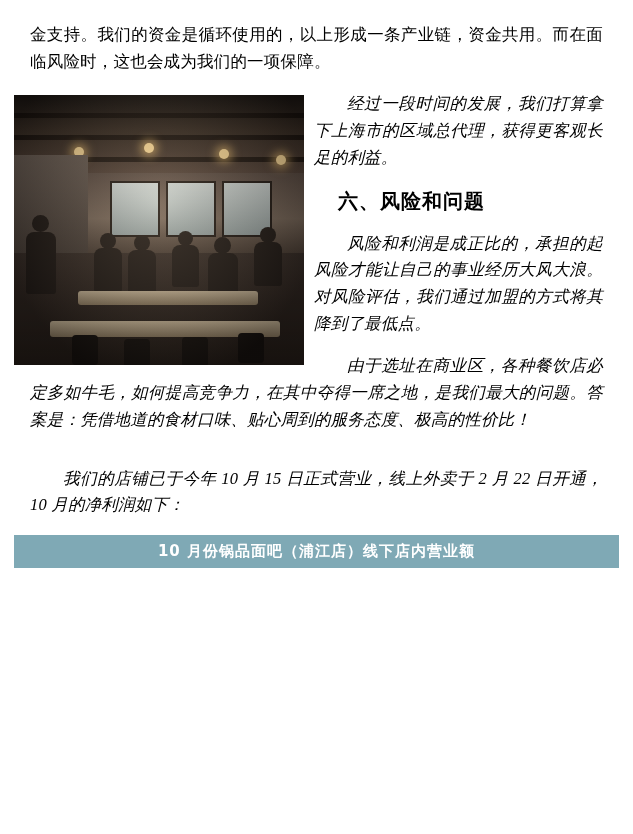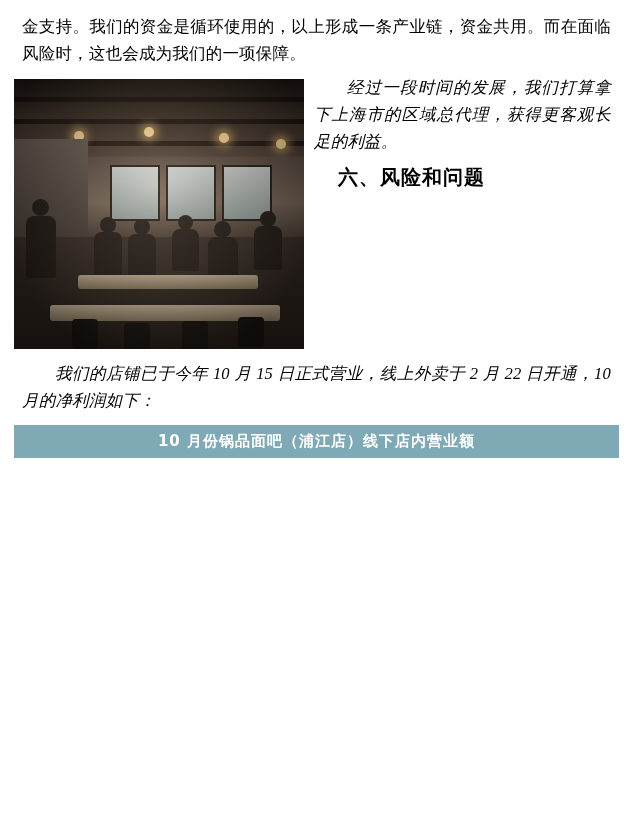--- a/index.html
+++ b/index.html
@@ -26,7 +26,7 @@
     box-sizing: border-box;
   }
   p {
-    margin: 8px;
+    margin: 16px;
     font-size: 16.5px;
     line-height: 1.62;
     text-align: justify;

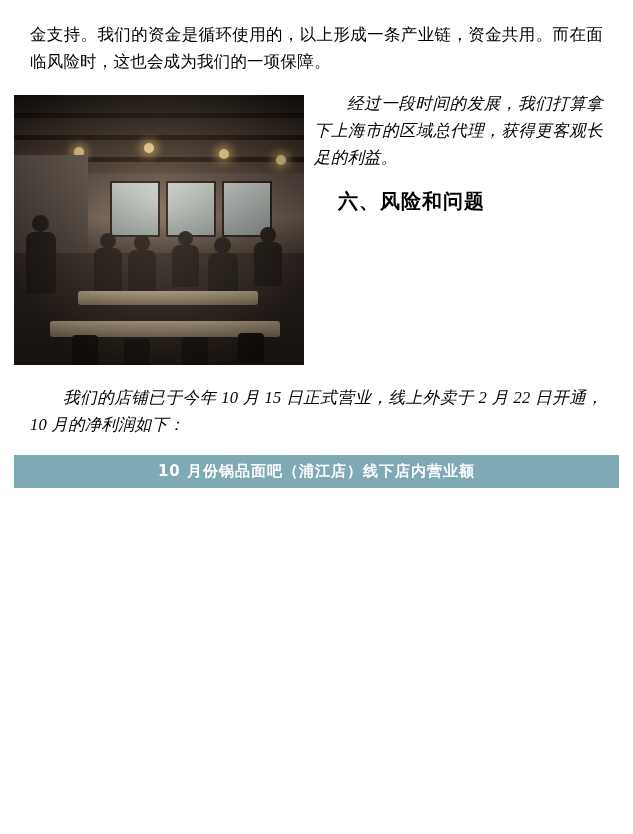--- a/index.html
+++ b/index.html
@@ -170,6 +170,7 @@
     <p class="indent">经过一段时间的发展，我们打算拿下上海市的区域总代理，获得更客观长足的利益。</p>
 
     <h2>六、风险和问题</h2>
+    <p class="indent">风险和利润是成正比的，承担的起风险才能让自己的事业经历大风大浪。对风险评估，我们通过加盟的方式将其降到了最低点。</p>
     <div class="clear"></div>
 
 

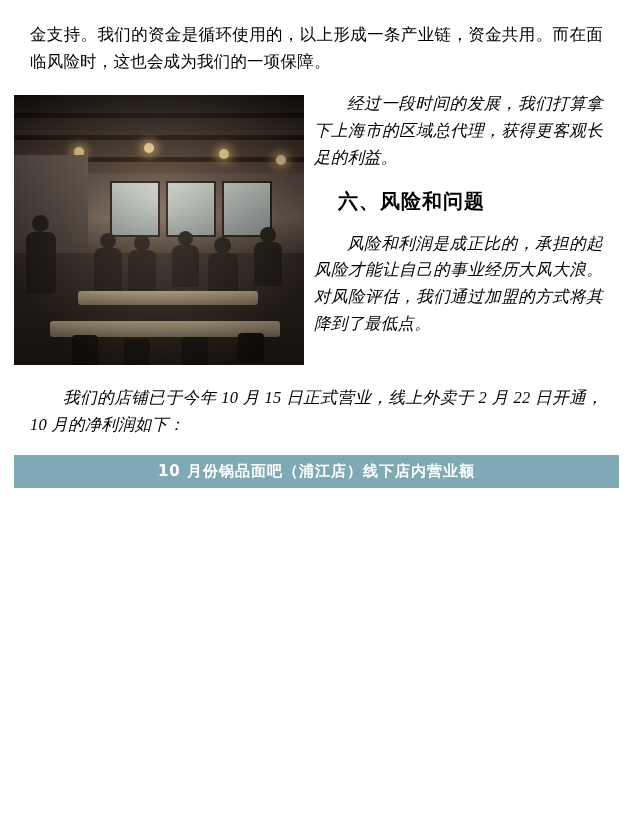--- a/index.html
+++ b/index.html
@@ -171,6 +171,7 @@
 
     <h2>六、风险和问题</h2>
     <p class="indent">风险和利润是成正比的，承担的起风险才能让自己的事业经历大风大浪。对风险评估，我们通过加盟的方式将其降到了最低点。</p>
+    <p class="indent">由于选址在商业区，各种餐饮店必定多如牛毛，如何提高竞争力，在其中夺得一席之地，是我们最大的问题。答案是：凭借地道的食材口味、贴心周到的服务态度、极高的性价比！</p>
     <div class="clear"></div>
 
 

